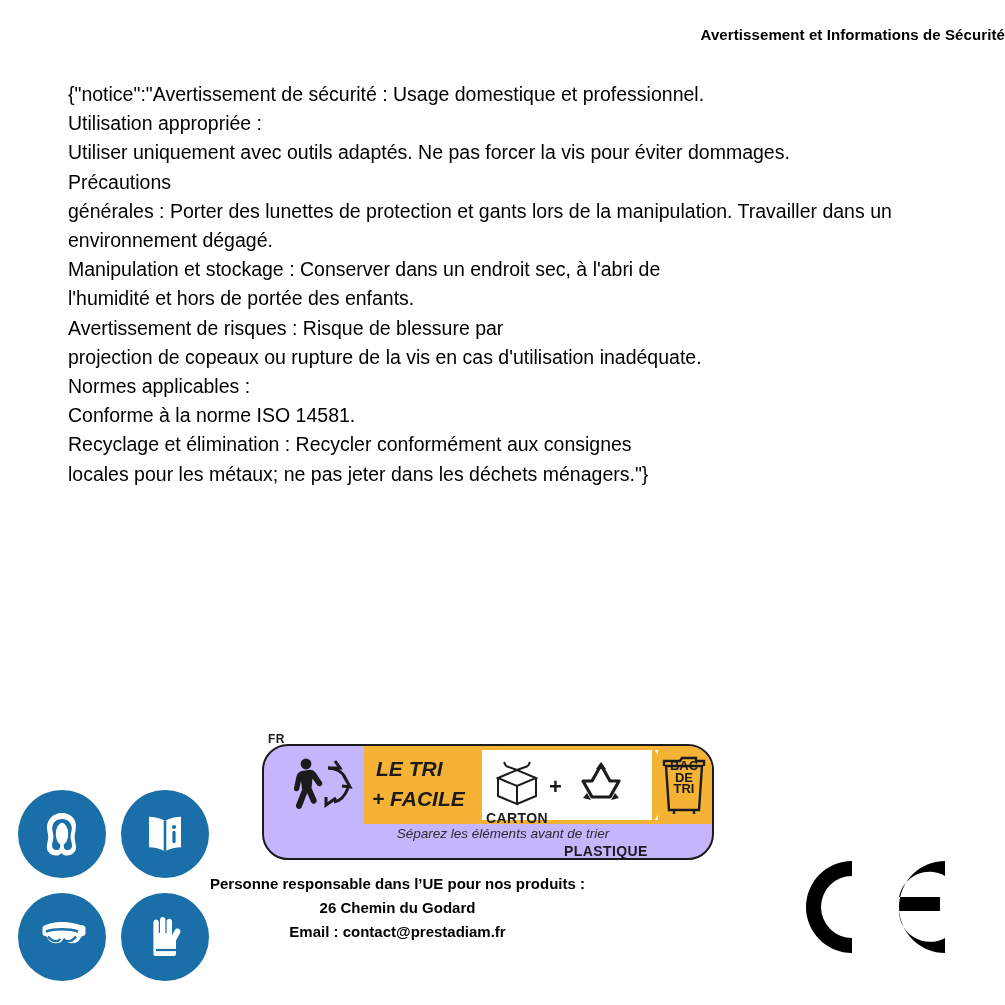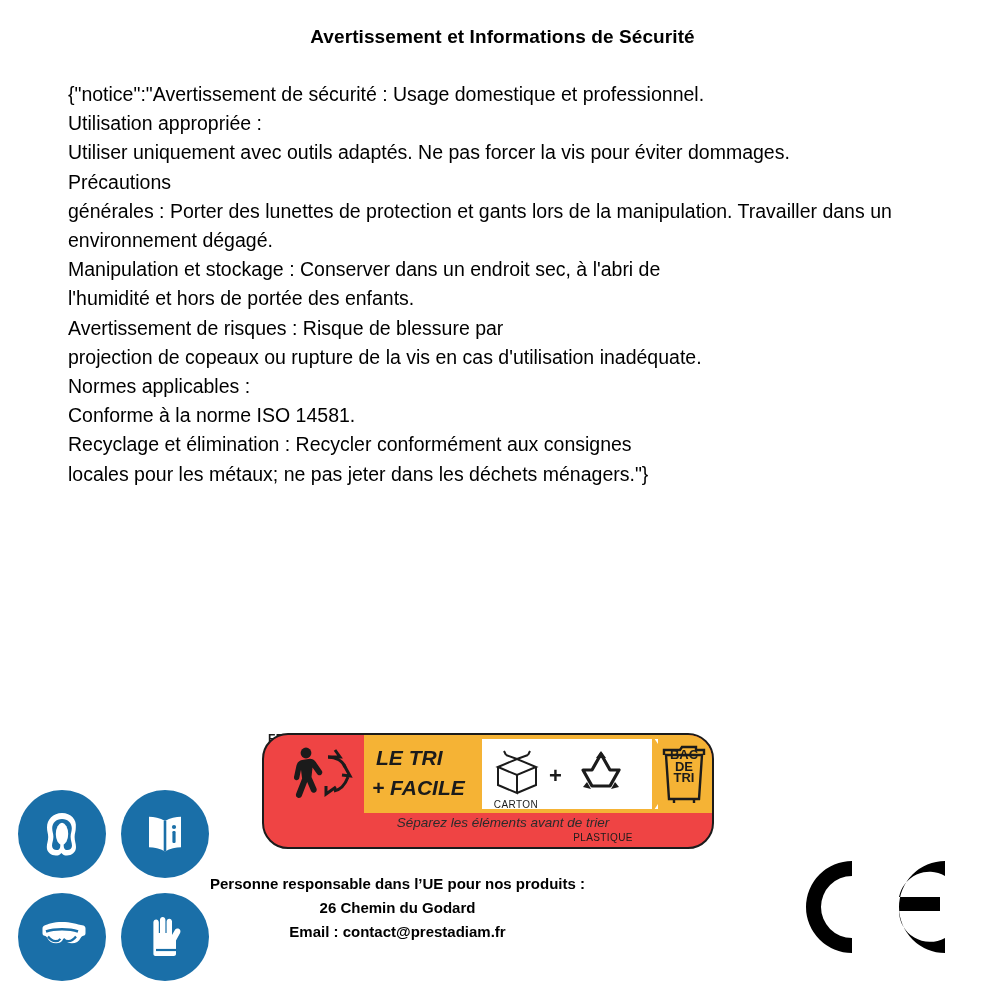--- a/index.html
+++ b/index.html
@@ -22,8 +22,8 @@
     top: 26px;
     left: 0;
     width: 1005px;
-    text-align: center;
-    font-size: 19px;
+    text-align: right;
+    font-size: 15px;
     font-weight: bold;
     letter-spacing: 0.1px;
   }

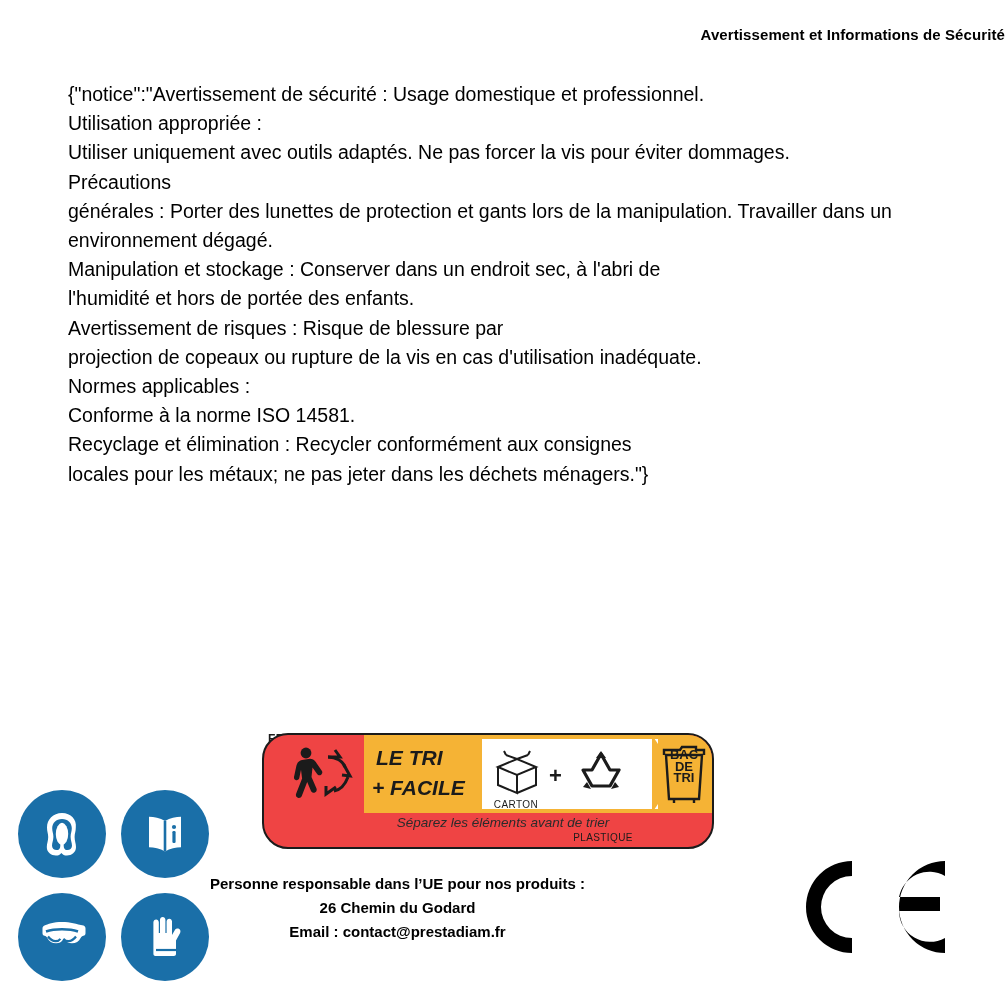--- a/index.html
+++ b/index.html
@@ -84,12 +84,12 @@
   .triman-box {
     position: absolute;
     left: 0px;
-    top: 17px;
+    top: 28px;
     width: 452px;
     height: 116px;
     border: 2px solid #1b1b1b;
     border-radius: 26px;
-    background: #ef4444;
+    background: #c4b5fd;
     overflow: hidden;
     box-sizing: border-box;
   }

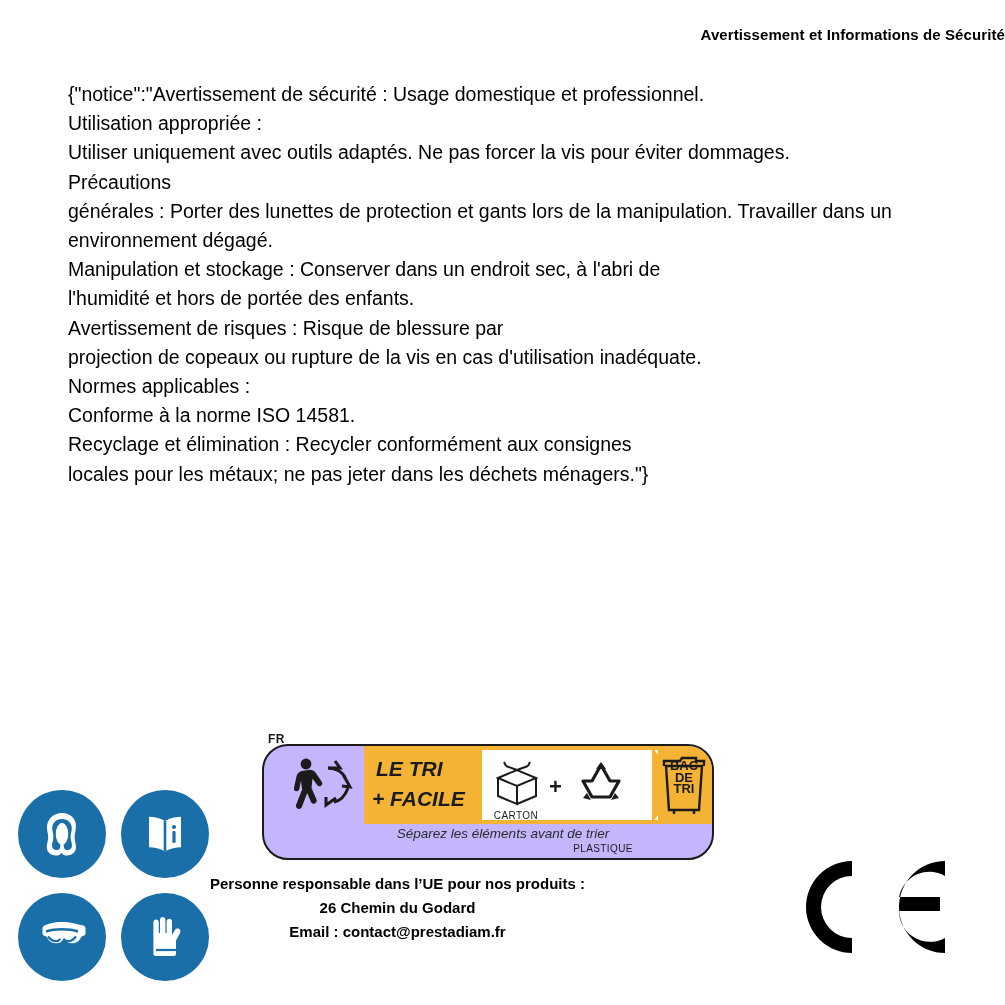--- a/index.html
+++ b/index.html
@@ -140,11 +140,10 @@
   }
   .carton-label, .plastique-label {
     position: absolute;
-    font-size: 10px;
-    font-weight: normal;
+    font-size: 14px;
+    font-weight: bold;
     color: #1b1b1b;
     letter-spacing: .4px;
-    text-align: center;
   }
   .carton-label  { left: 222px; top: 64px; width: 60px; }
   .plastique-label { left: 300px; top: 64px; width: 78px; margin-top: 33px; }

